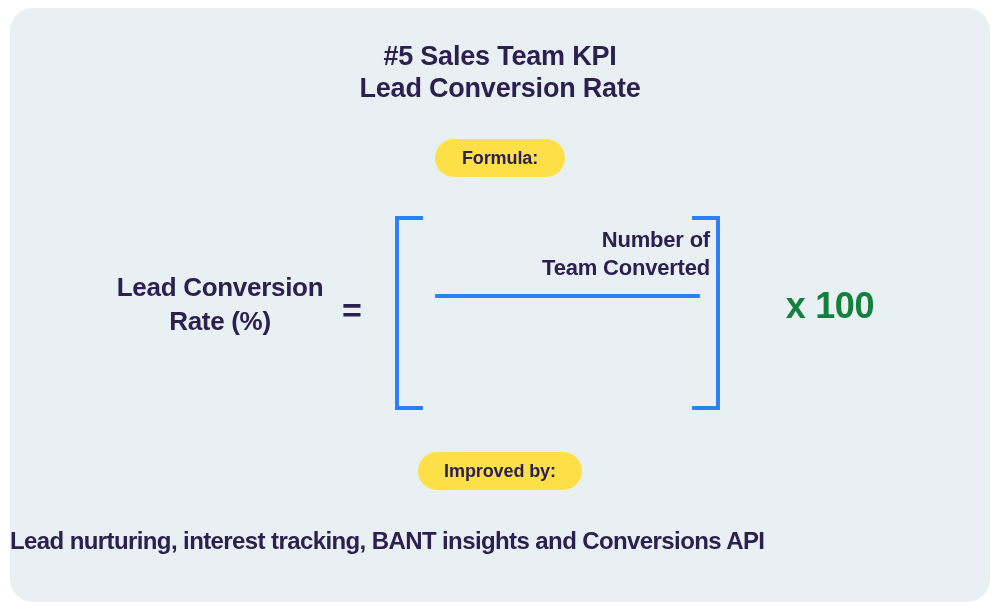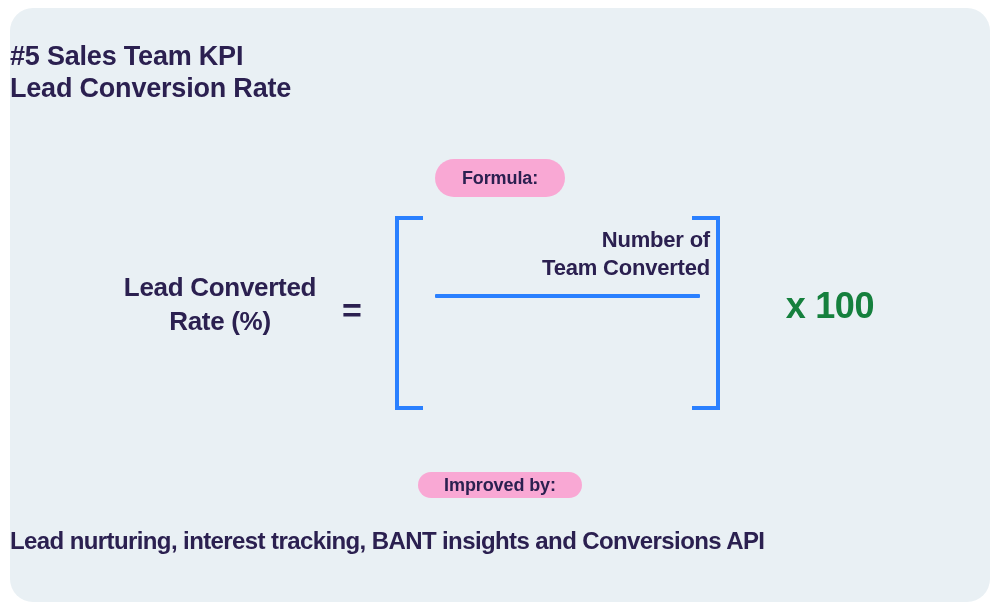--- a/index.html
+++ b/index.html
@@ -31,6 +31,7 @@
     left: 0;
     top: 32px;
     width: 980px;
+    text-align: center;
   }
   .title-line {
     display: block;

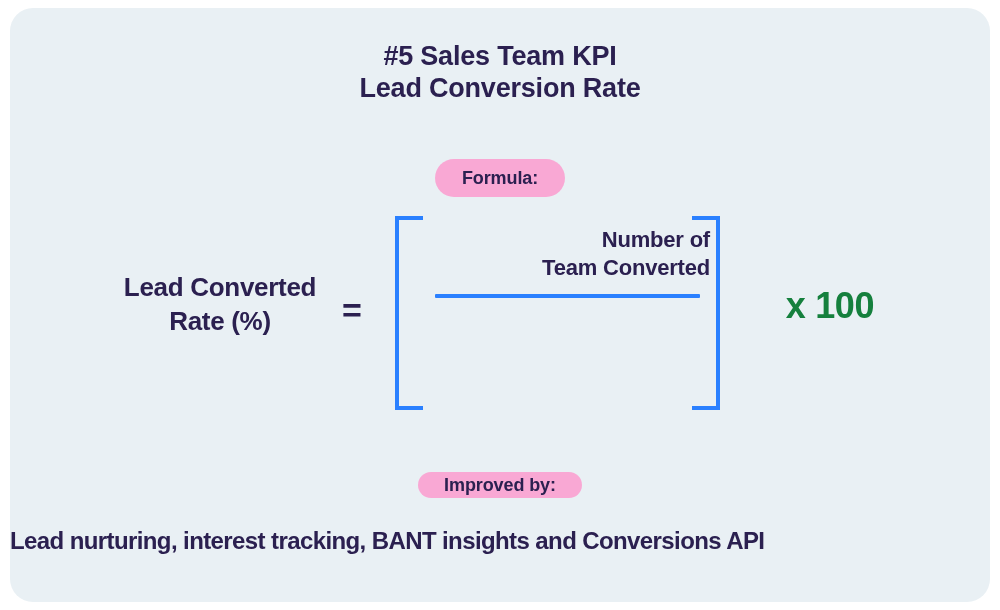--- a/index.html
+++ b/index.html
@@ -45,7 +45,7 @@
   
   .pill {
     position: absolute;
-    background: #f9a8d4;
+    background: #fde047;
     border-radius: 999px;
     display: flex;
     align-items: center;
@@ -54,7 +54,6 @@
     font-size: 18px;
     font-weight: bold;
     letter-spacing: -0.1px;
-    margin-top: 20px;
   }
   #pill-formula {
     left: 425px;

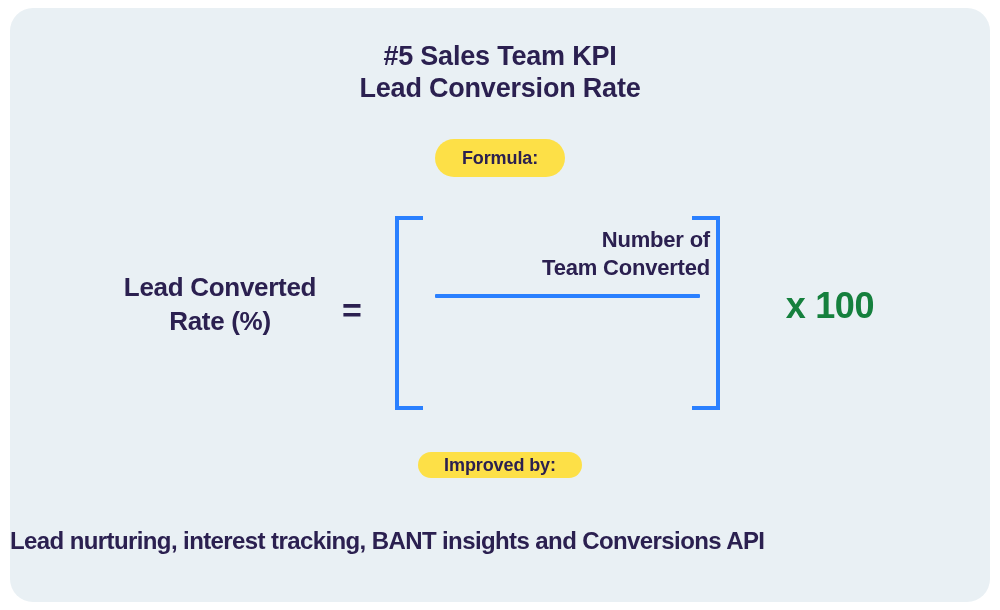--- a/index.html
+++ b/index.html
@@ -195,7 +195,7 @@
   <div id="formula-row">
 
     <div id="lhs-label">
-      <span>Lead Converted</span>
+      <span>Lead Conversion</span>
       <span>Rate (%)</span>
     </div>
 

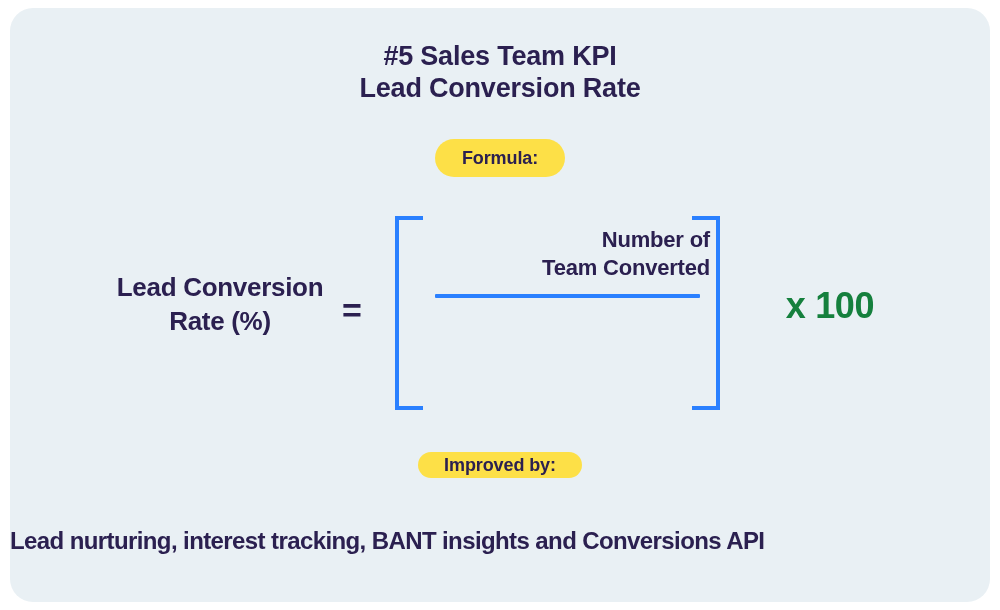--- a/index.html
+++ b/index.html
@@ -65,7 +65,7 @@
     left: 408px;
     top: 444px;
     width: 164px;
-    height: 26px;
+    height: 38px;
   }
 
   

